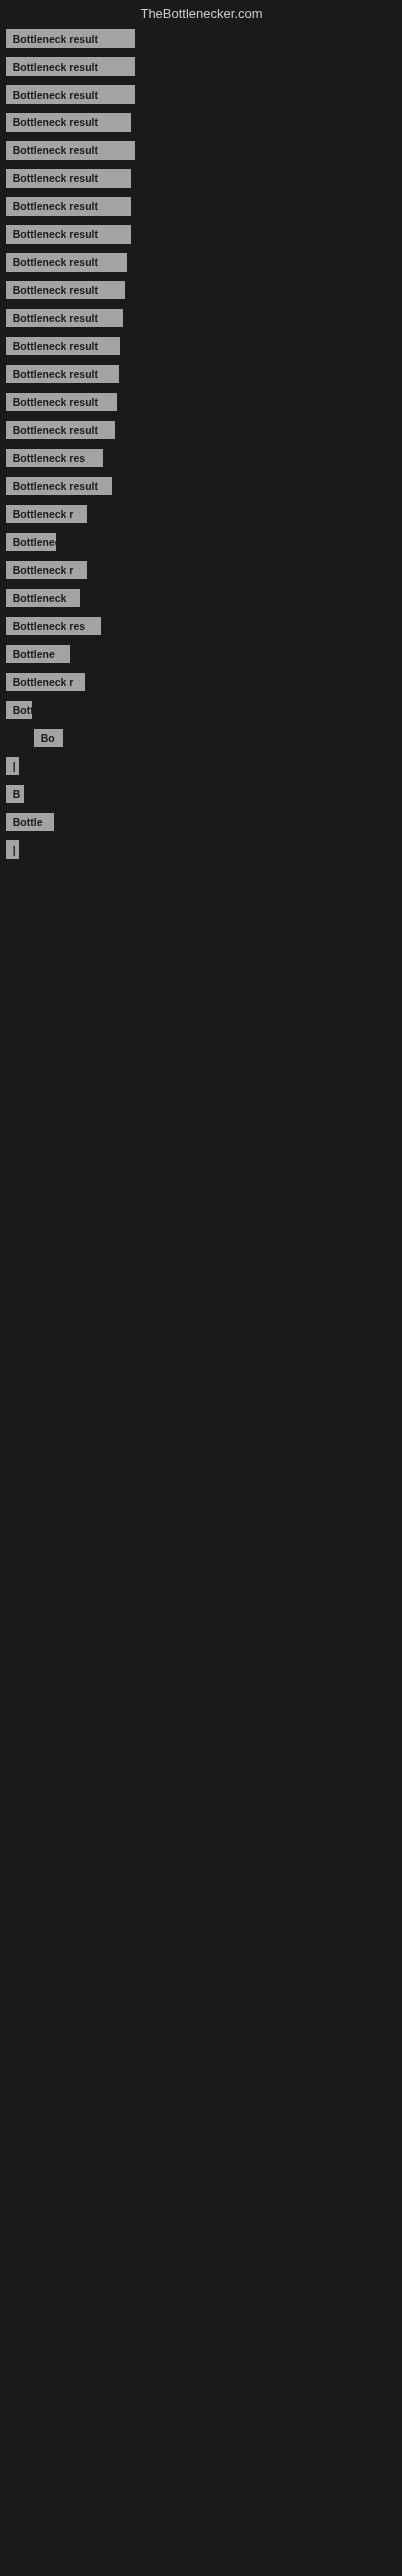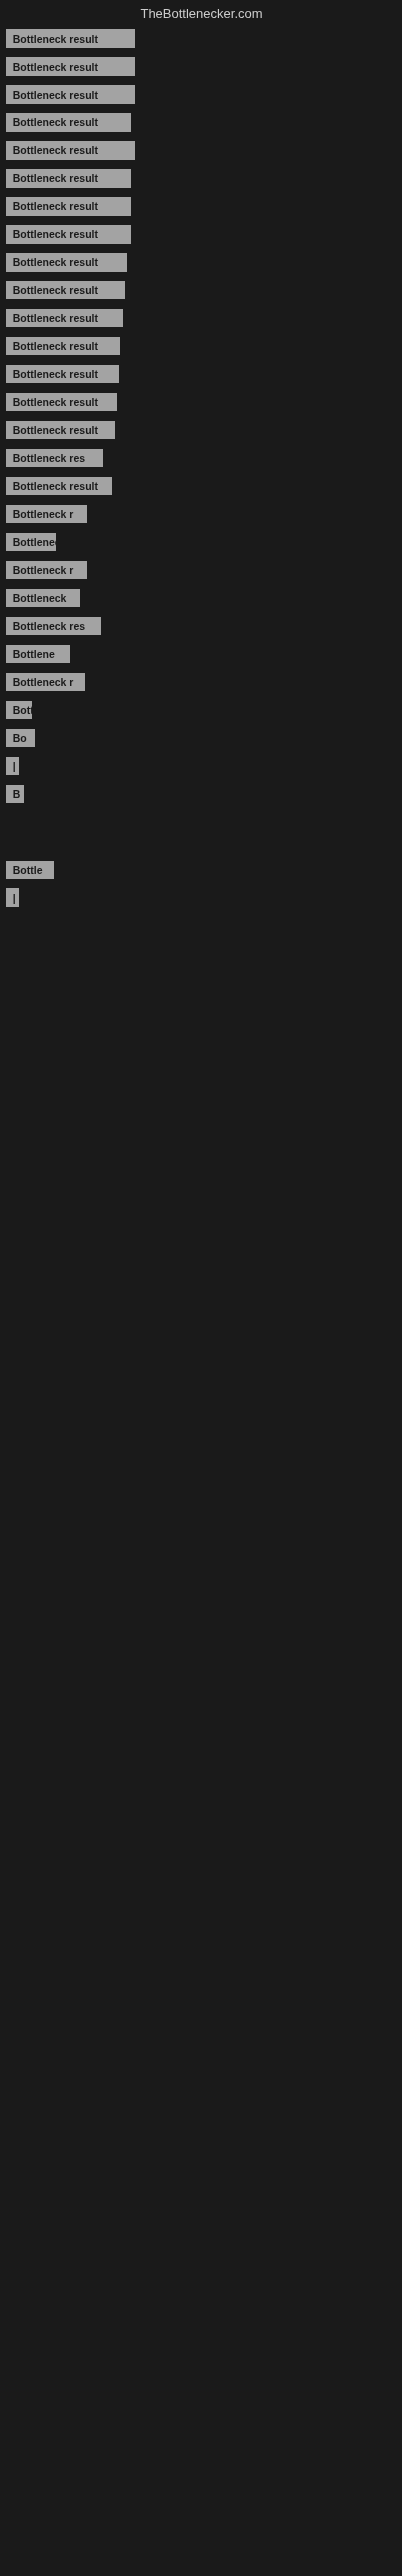--- a/index.html
+++ b/index.html
@@ -130,7 +130,7 @@
       <span class="bottleneck-badge" style="max-width: 42px; width: 26px;">Bott</span>
     </div>
     <div class="bottleneck-item">
-      <span class="bottleneck-badge" style="max-width: 29px; width: 29px;">Bo</span>
+      <span class="bottleneck-badge" style="max-width: 29px; width: 29px; margin-left: 28px;">Bo</span>
     </div>
     <div class="bottleneck-item">
       <span class="bottleneck-badge" style="max-width: 11.3px; width: 11.3px;">|</span>

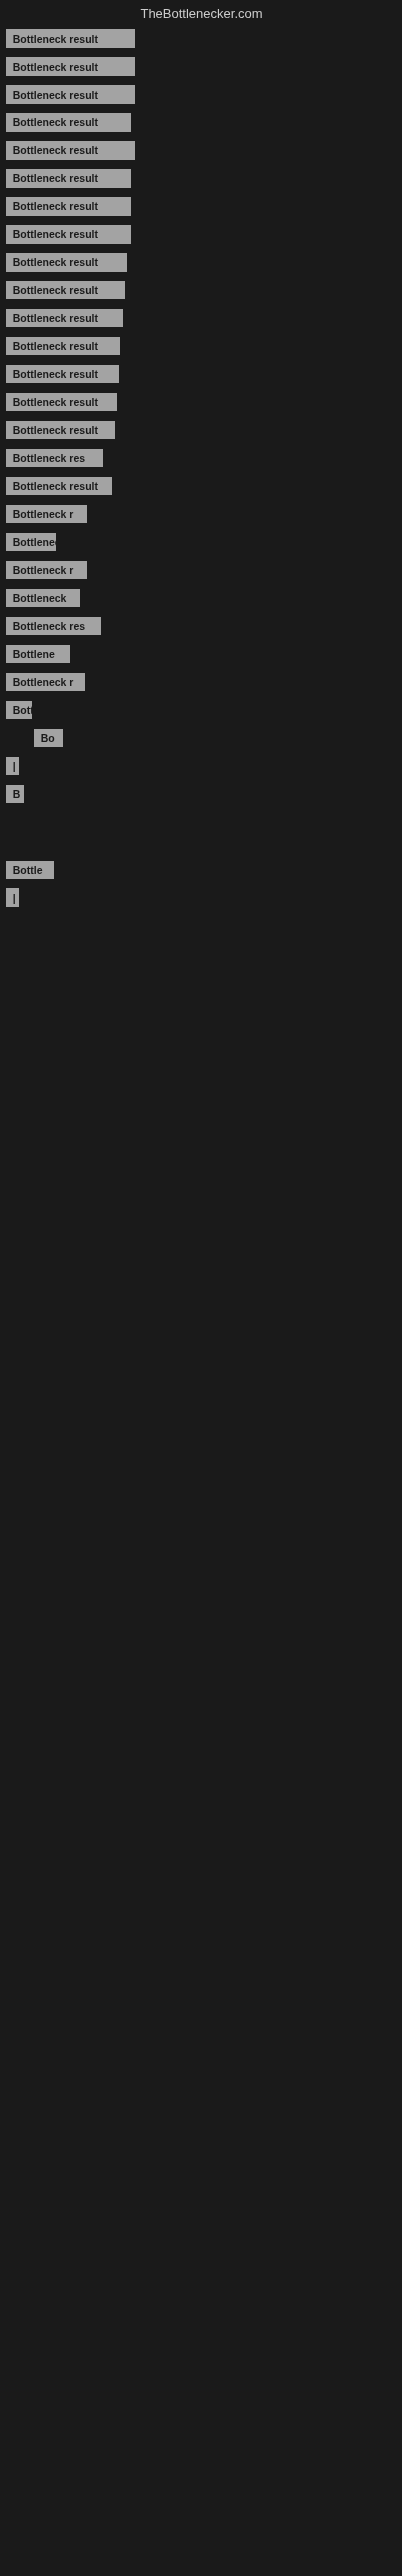--- a/index.html
+++ b/index.html
@@ -139,7 +139,7 @@
       <span class="bottleneck-badge" style="max-width: 17.7px; width: 17.7px;">B</span>
     </div>
     <div class="bottleneck-item">
-      <span class="bottleneck-badge" style="max-width: 48px; width: 48px; margin-top: 48px;">Bottle</span>
+      <span class="bottleneck-badge" style="max-width: 48px; width: 48px;">Bottle</span>
     </div>
     <div class="bottleneck-item">
       <span class="bottleneck-badge" style="max-width: 11.3px; width: 11.3px;">|</span>

